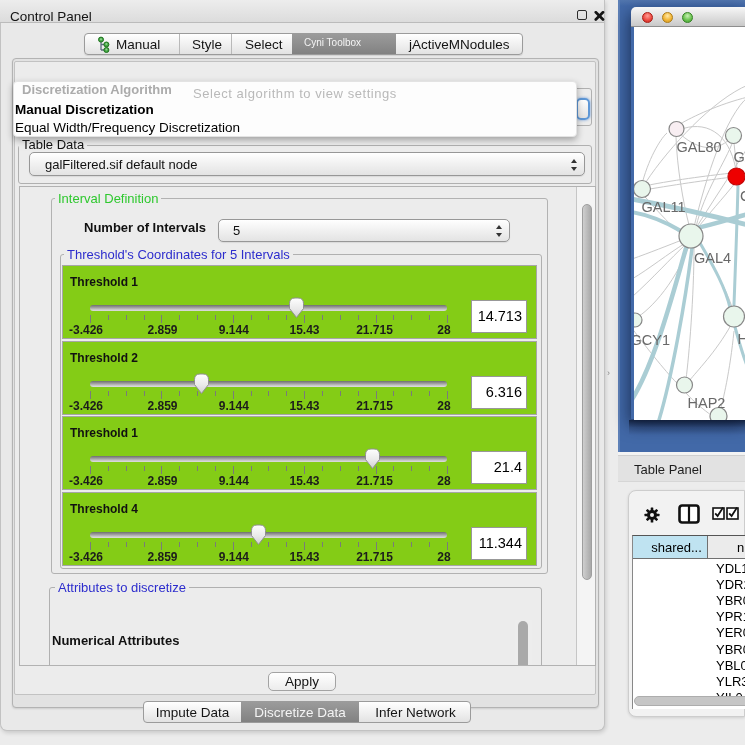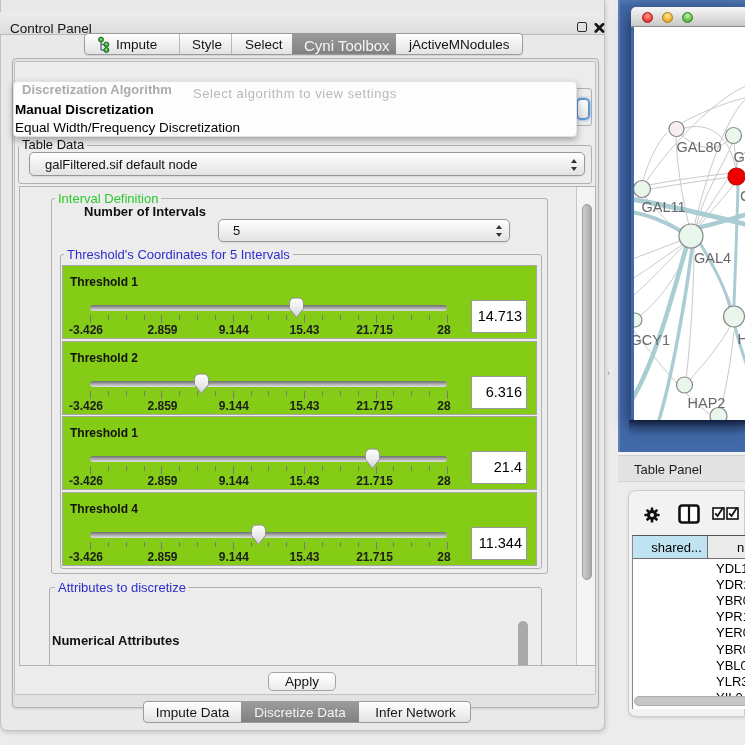--- a/index.html
+++ b/index.html
@@ -29,7 +29,7 @@
 
 <div class="abs" id="cpwin" style="left:0; top:0; width:605px; height:731px; background:#e9e9e9; border:1px solid #c2c2c2; border-top:none; border-radius:0 0 7px 7px; box-shadow:1px 2px 4px rgba(0,0,0,.15);"></div>
 
-<div class="abs" style="left:0; top:12px; width:604px; height:23px; background:linear-gradient(#ededed,#dcdcdc); border-bottom:1px solid #bbbbbb;">
+<div class="abs" style="left:0; top:0; width:604px; height:23px; background:linear-gradient(#ededed,#dcdcdc); border-bottom:1px solid #bbbbbb;">
   <div class="abs" style="left:10px; top:9px; font-size:13.5px; color:#141414;">Control Panel</div>
   <div class="abs" style="left:577px; top:10px; width:10px; height:10px; border:1.7px solid #2c2c2c; border-radius:2px;"></div>
   <svg class="abs" style="left:594px; top:10.5px;" width="11" height="10" viewBox="0 0 11 10">

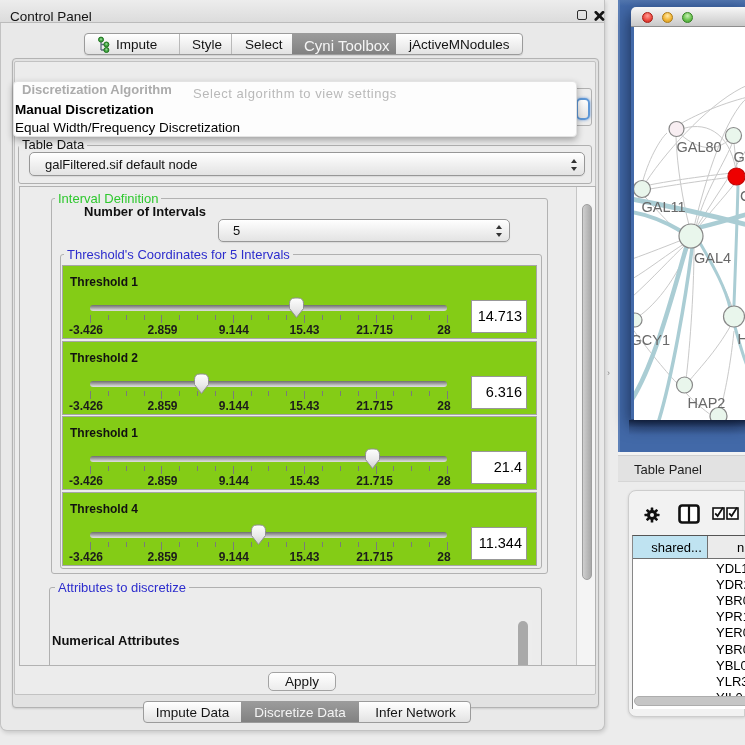--- a/index.html
+++ b/index.html
@@ -56,7 +56,7 @@
     <circle cx="9.4" cy="14" r="2.5" fill="#45a845" stroke="#1e701e"></circle>
       <circle cx="9.4" cy="13.6" r="1" fill="#8fd48f"></circle>
   </svg>
-  <div class="abs" style="left:31px; top:3px; font-size:13.5px; color:#141414;">Impute</div>
+  <div class="abs" style="left:31px; top:3px; font-size:13.5px; color:#141414;">Manual</div>
   <div class="abs" style="left:107px; top:3px; font-size:13.5px; color:#141414;">Style</div>
   <div class="abs" style="left:160px; top:3px; font-size:13.5px; color:#141414;">Select</div>
   <div class="abs" style="left:219px; top:3px; font-size:15px; color:#f4f4f4;">Cyni Toolbox</div>

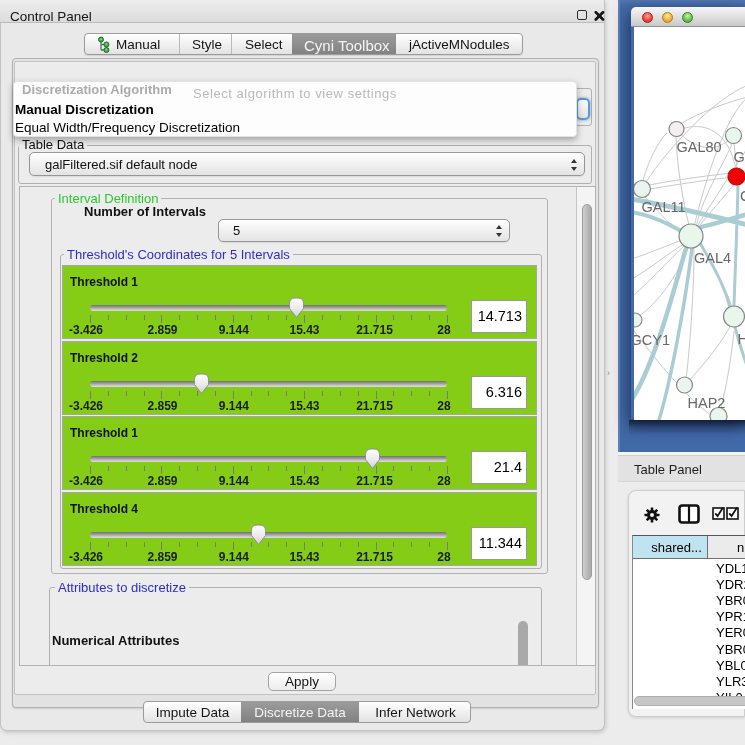--- a/index.html
+++ b/index.html
@@ -59,7 +59,7 @@
   <div class="abs" style="left:31px; top:3px; font-size:13.5px; color:#141414;">Manual</div>
   <div class="abs" style="left:107px; top:3px; font-size:13.5px; color:#141414;">Style</div>
   <div class="abs" style="left:160px; top:3px; font-size:13.5px; color:#141414;">Select</div>
-  <div class="abs" style="left:219px; top:3px; font-size:15px; color:#f4f4f4;">Cyni Toolbox</div>
+  <div class="abs" style="left:219px; top:3px; font-size:10px; color:#f4f4f4;">Cyni Toolbox</div>
   <div class="abs" style="left:324px; top:3px; font-size:13.5px; color:#141414;">jActiveMNodules</div>
 </div>
 

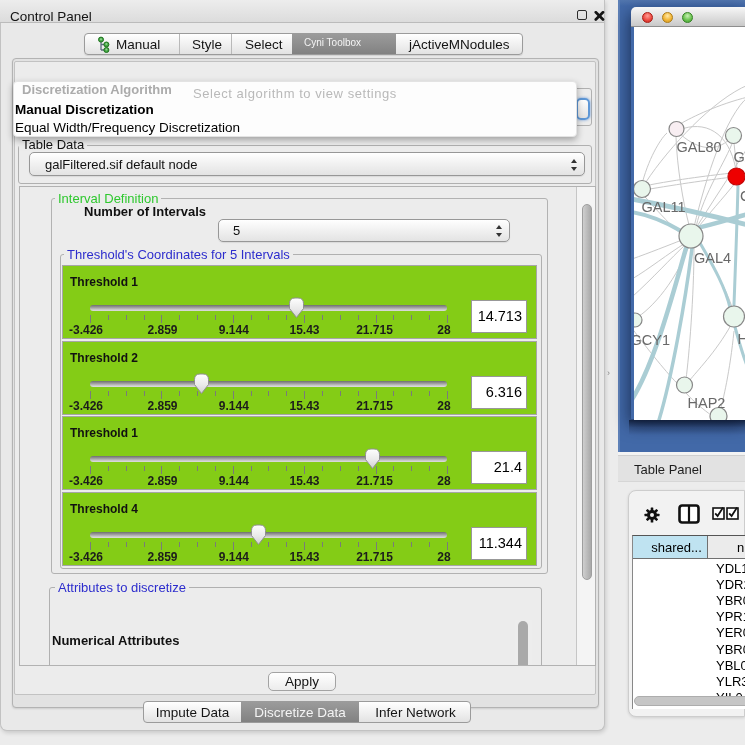--- a/index.html
+++ b/index.html
@@ -84,7 +84,7 @@
 <div class="gbox" style="left:51px; top:198px; width:497px; height:376px; border:1px solid #b2b2b2;"></div>
 <div class="glabel" style="left:55px; top:192px; color:#2ec82e; background:#ececec;">Interval Definition</div>
 
-<div class="abs" style="left:84px; top:204px; font-size:13px; font-weight:bold; color:#111;">Number of Intervals</div>
+<div class="abs" style="left:84px; top:220px; font-size:13px; font-weight:bold; color:#111;">Number of Intervals</div>
 <div class="combo" style="left:218px; top:219px; width:292px; height:23px;">
   <div class="abs" style="left:14px; top:3px;">5</div>
   <div class="stepper" style="right:7px; top:5px;">

